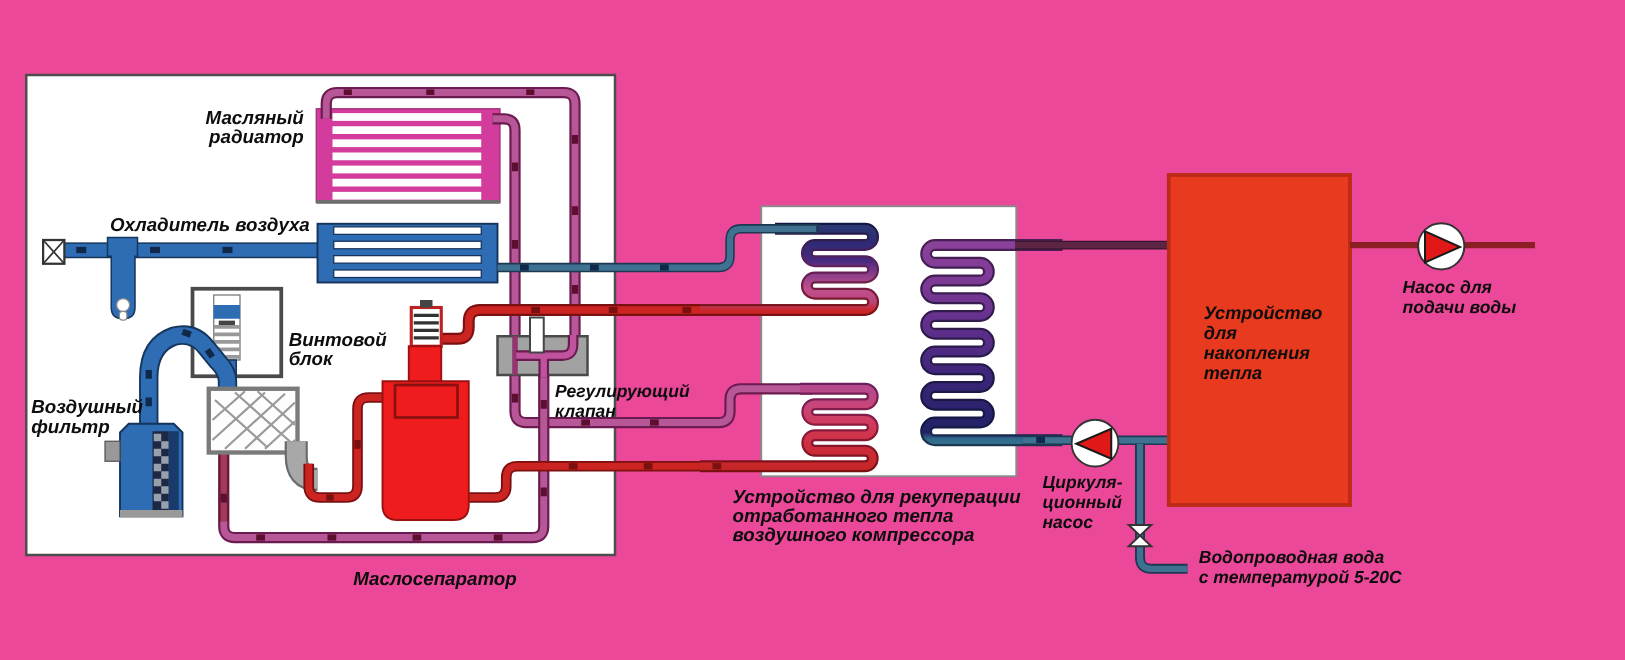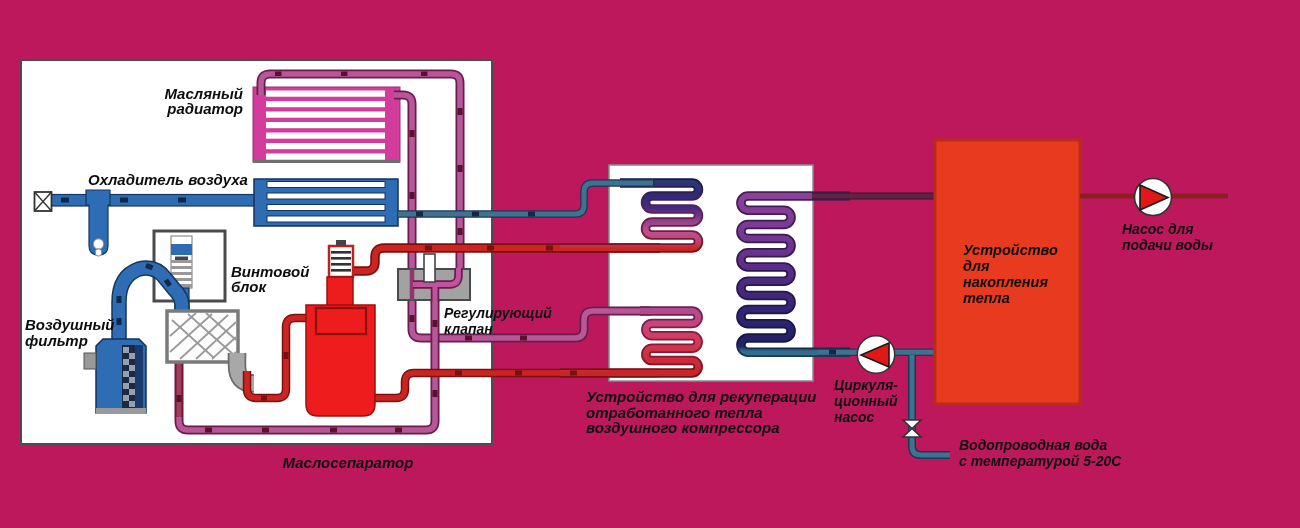--- a/index.html
+++ b/index.html
@@ -3,7 +3,7 @@
 <meta charset="utf-8">
 <style>
   html,body{margin:0;padding:0;background:#ffffff;}
-  .wrap{width:1300px;height:528px;position:relative;overflow:hidden;background:#be185d;}
+  .wrap{width:1300px;height:528px;position:relative;overflow:hidden;background:#ec4899;}
   text{font-family:"Liberation Sans",sans-serif;font-weight:bold;font-style:italic;fill:#0d0d0d;}
 </style>
 </head>

